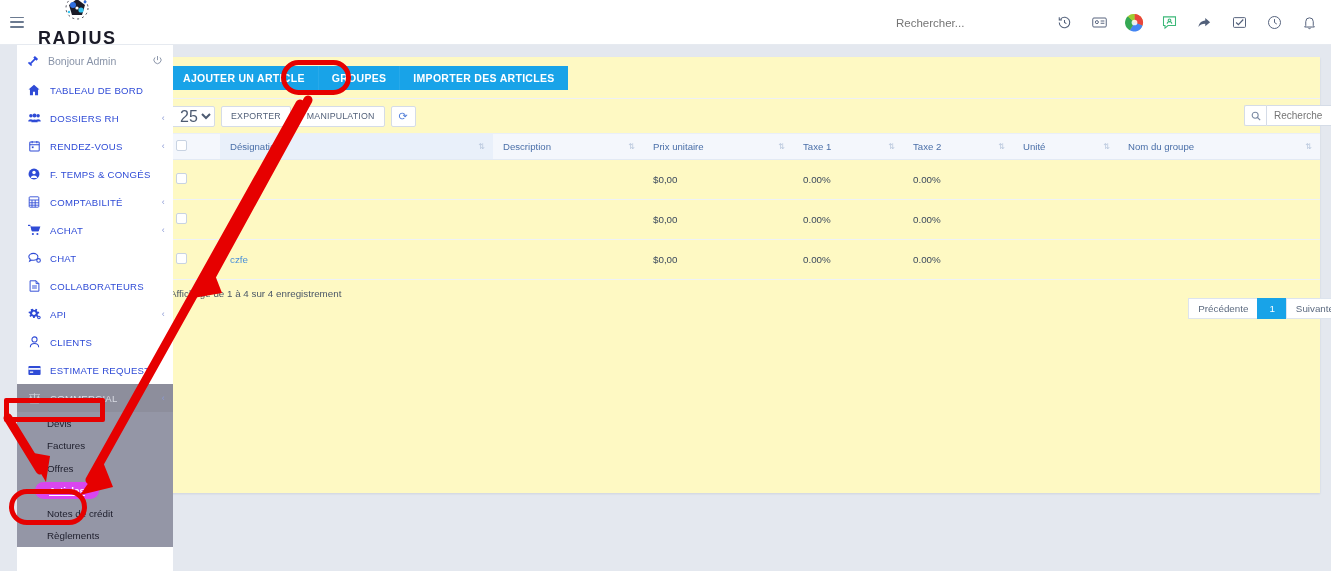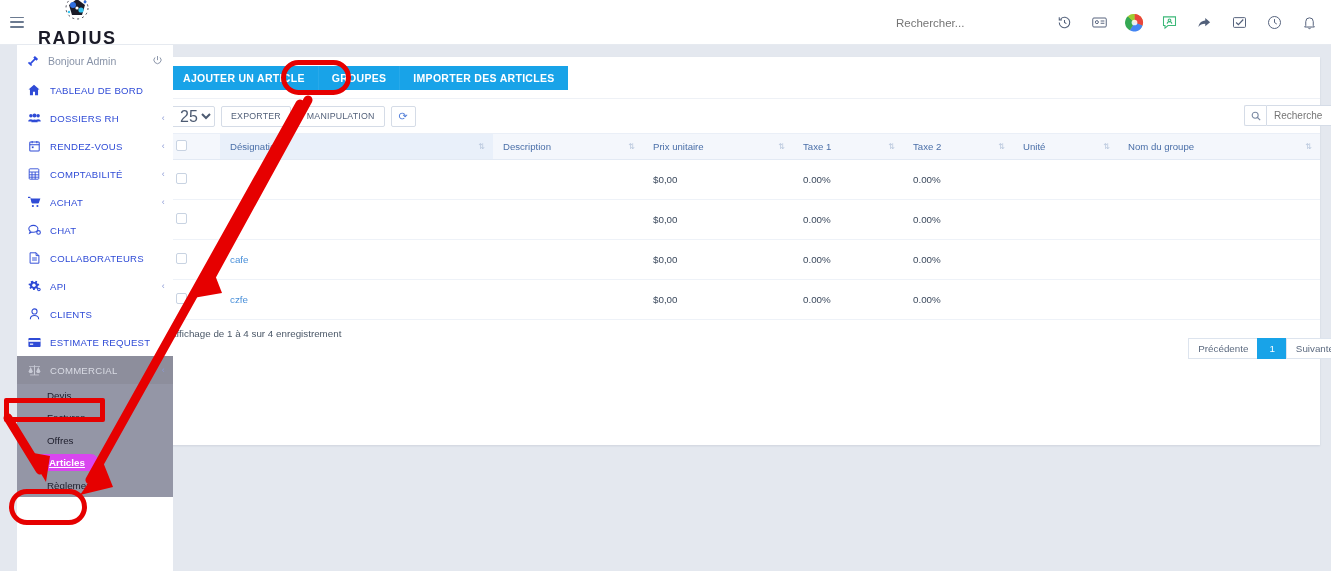--- a/index.html
+++ b/index.html
@@ -88,7 +88,7 @@
     background: #e4e8ef; padding: 12px 11px 0 18px;
   }
   .card {
-    background: #ffffff; width: 1162px; height: 388px;
+    background: #fef9c3; width: 1162px; height: 436px;
     box-shadow: 0 1px 2px rgba(30,40,70,.10);
   }
   .card-head {

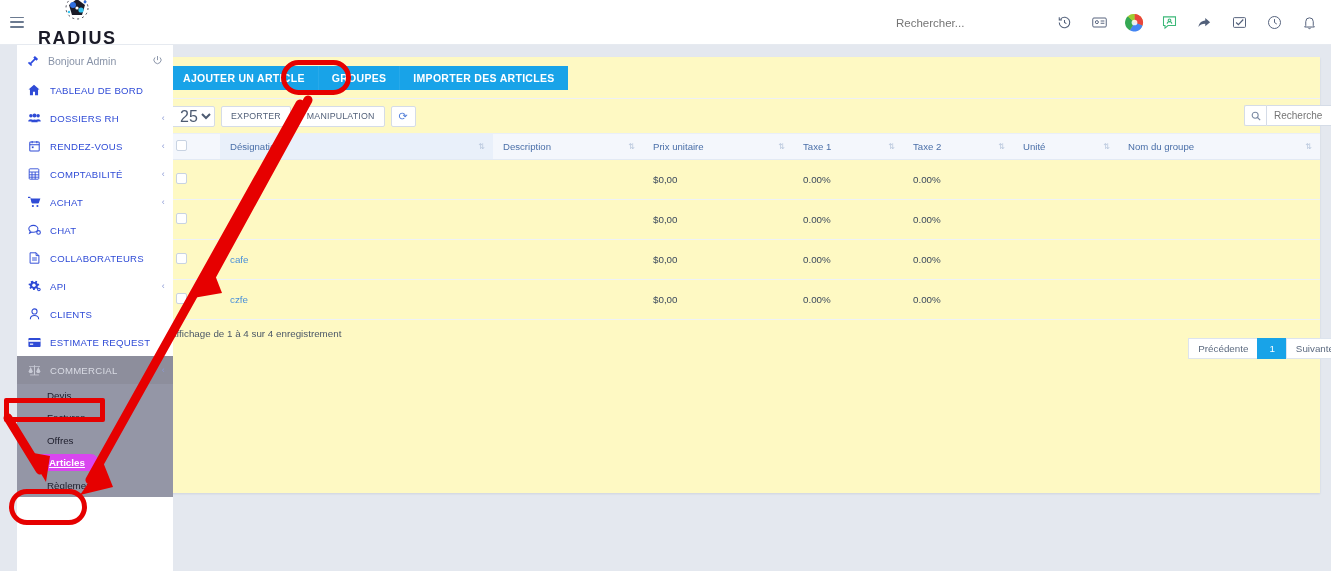--- a/index.html
+++ b/index.html
@@ -327,6 +327,17 @@
     </div>
 
 
+    <div class="nav-item">
+      <span class="ni-icon">
+        <svg width="12" height="12" viewBox="0 0 16 16" fill="#2f4bd6">
+          <circle cx="8" cy="8" r="7.3"></circle>
+            <circle cx="8" cy="6" r="2.3" fill="#fff"></circle>
+          <path d="M3.6 13.4c.4-2.2 2.2-3.3 4.4-3.3s4 1.1 4.4 3.3z" fill="#fff"></path>
+        </svg>
+      </span>
+      <span class="ni-label">F. TEMPS &amp; CONGÉS</span>
+
+    </div>
 
     <div class="nav-item">
       <span class="ni-icon">

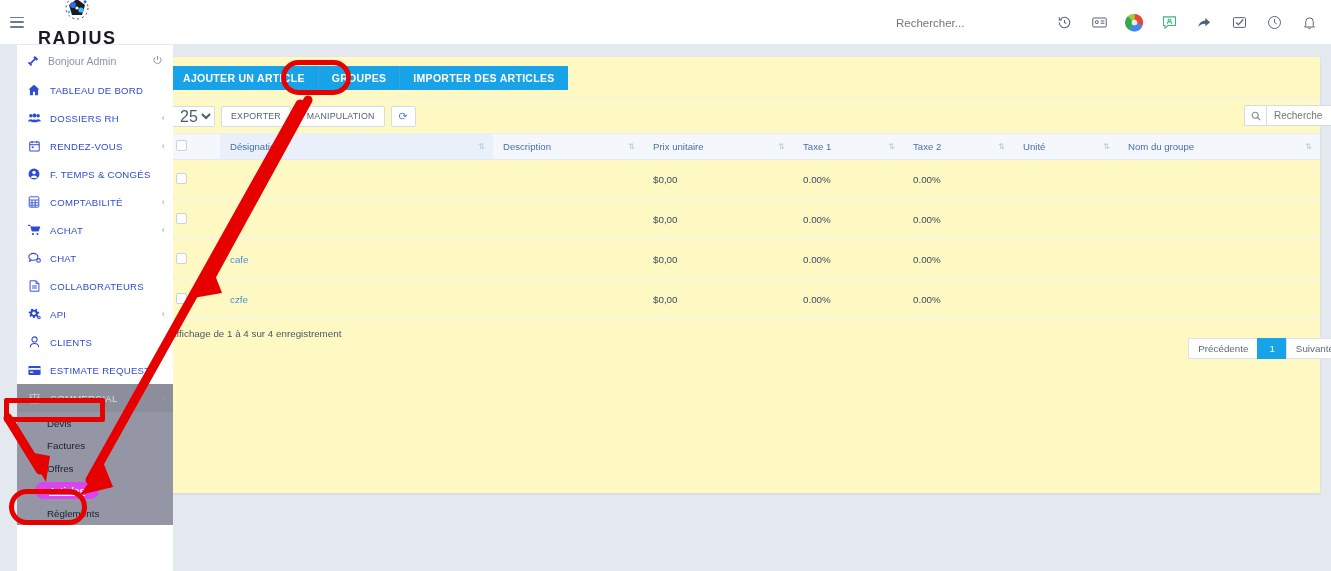--- a/index.html
+++ b/index.html
@@ -551,16 +551,6 @@
           </tr>
           <tr>
             <td class="col-cb"><span class="cbx"></span></td>
-            <td class="desig"><a>cafe</a></td>
-            <td></td>
-            <td>$0,00</td>
-            <td>0.00%</td>
-            <td>0.00%</td>
-            <td></td>
-            <td></td>
-          </tr>
-          <tr>
-            <td class="col-cb"><span class="cbx"></span></td>
             <td class="desig"><a>czfe</a></td>
             <td></td>
             <td>$0,00</td>

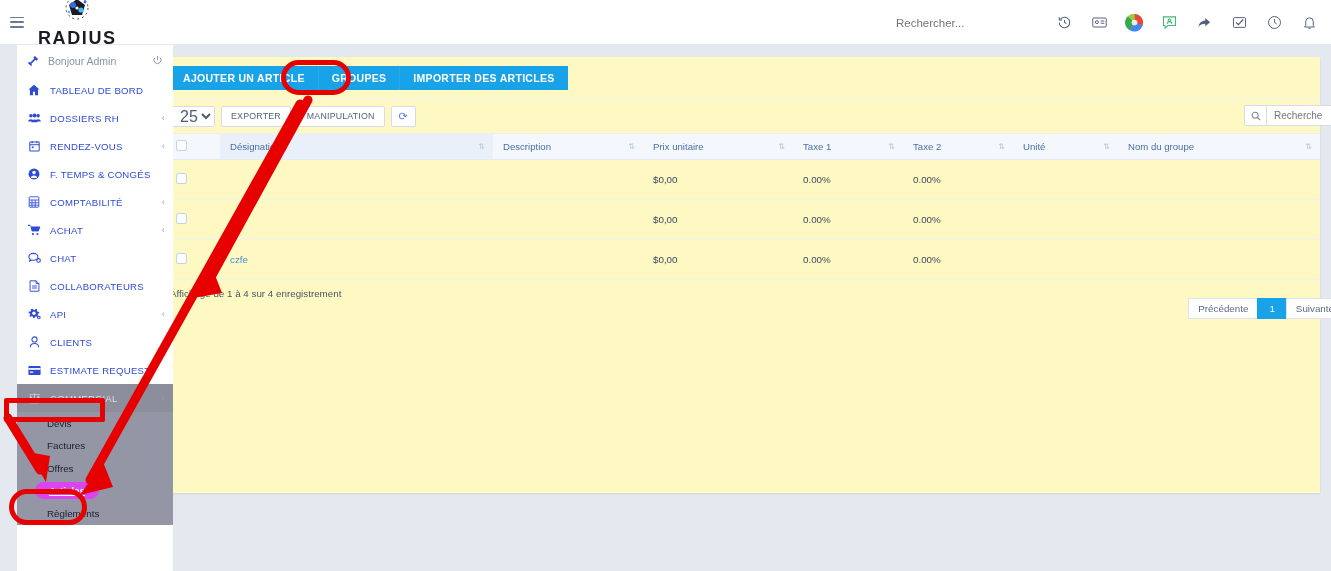--- a/index.html
+++ b/index.html
@@ -445,6 +445,9 @@
       </div>
       <div class="sub-item selected">
         <span class="pill">Articles</span>
+      </div>
+      <div class="sub-item">
+        <span class="pill">Notes de crédit</span>
       </div>
       <div class="sub-item">
         <span class="pill">Règlements</span>

